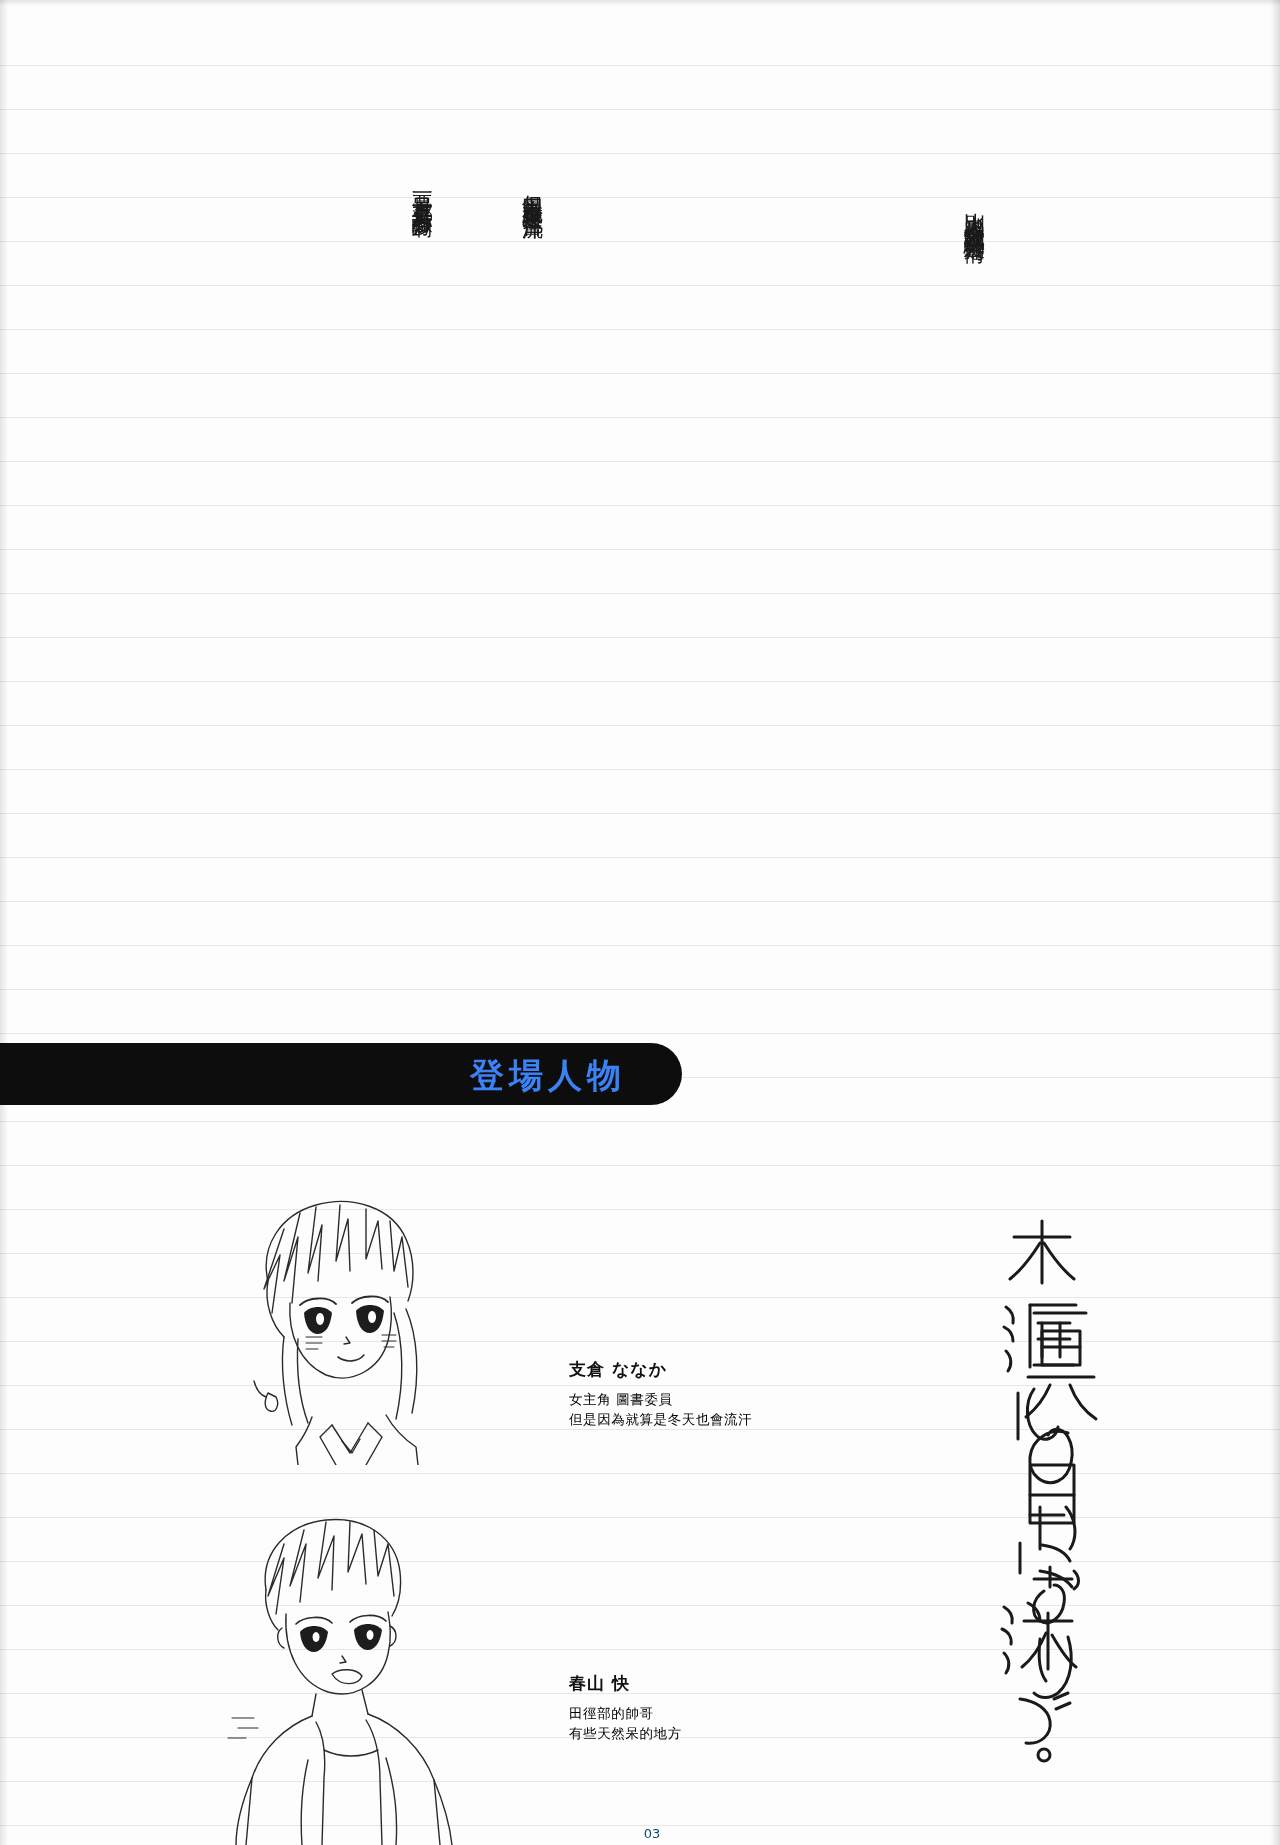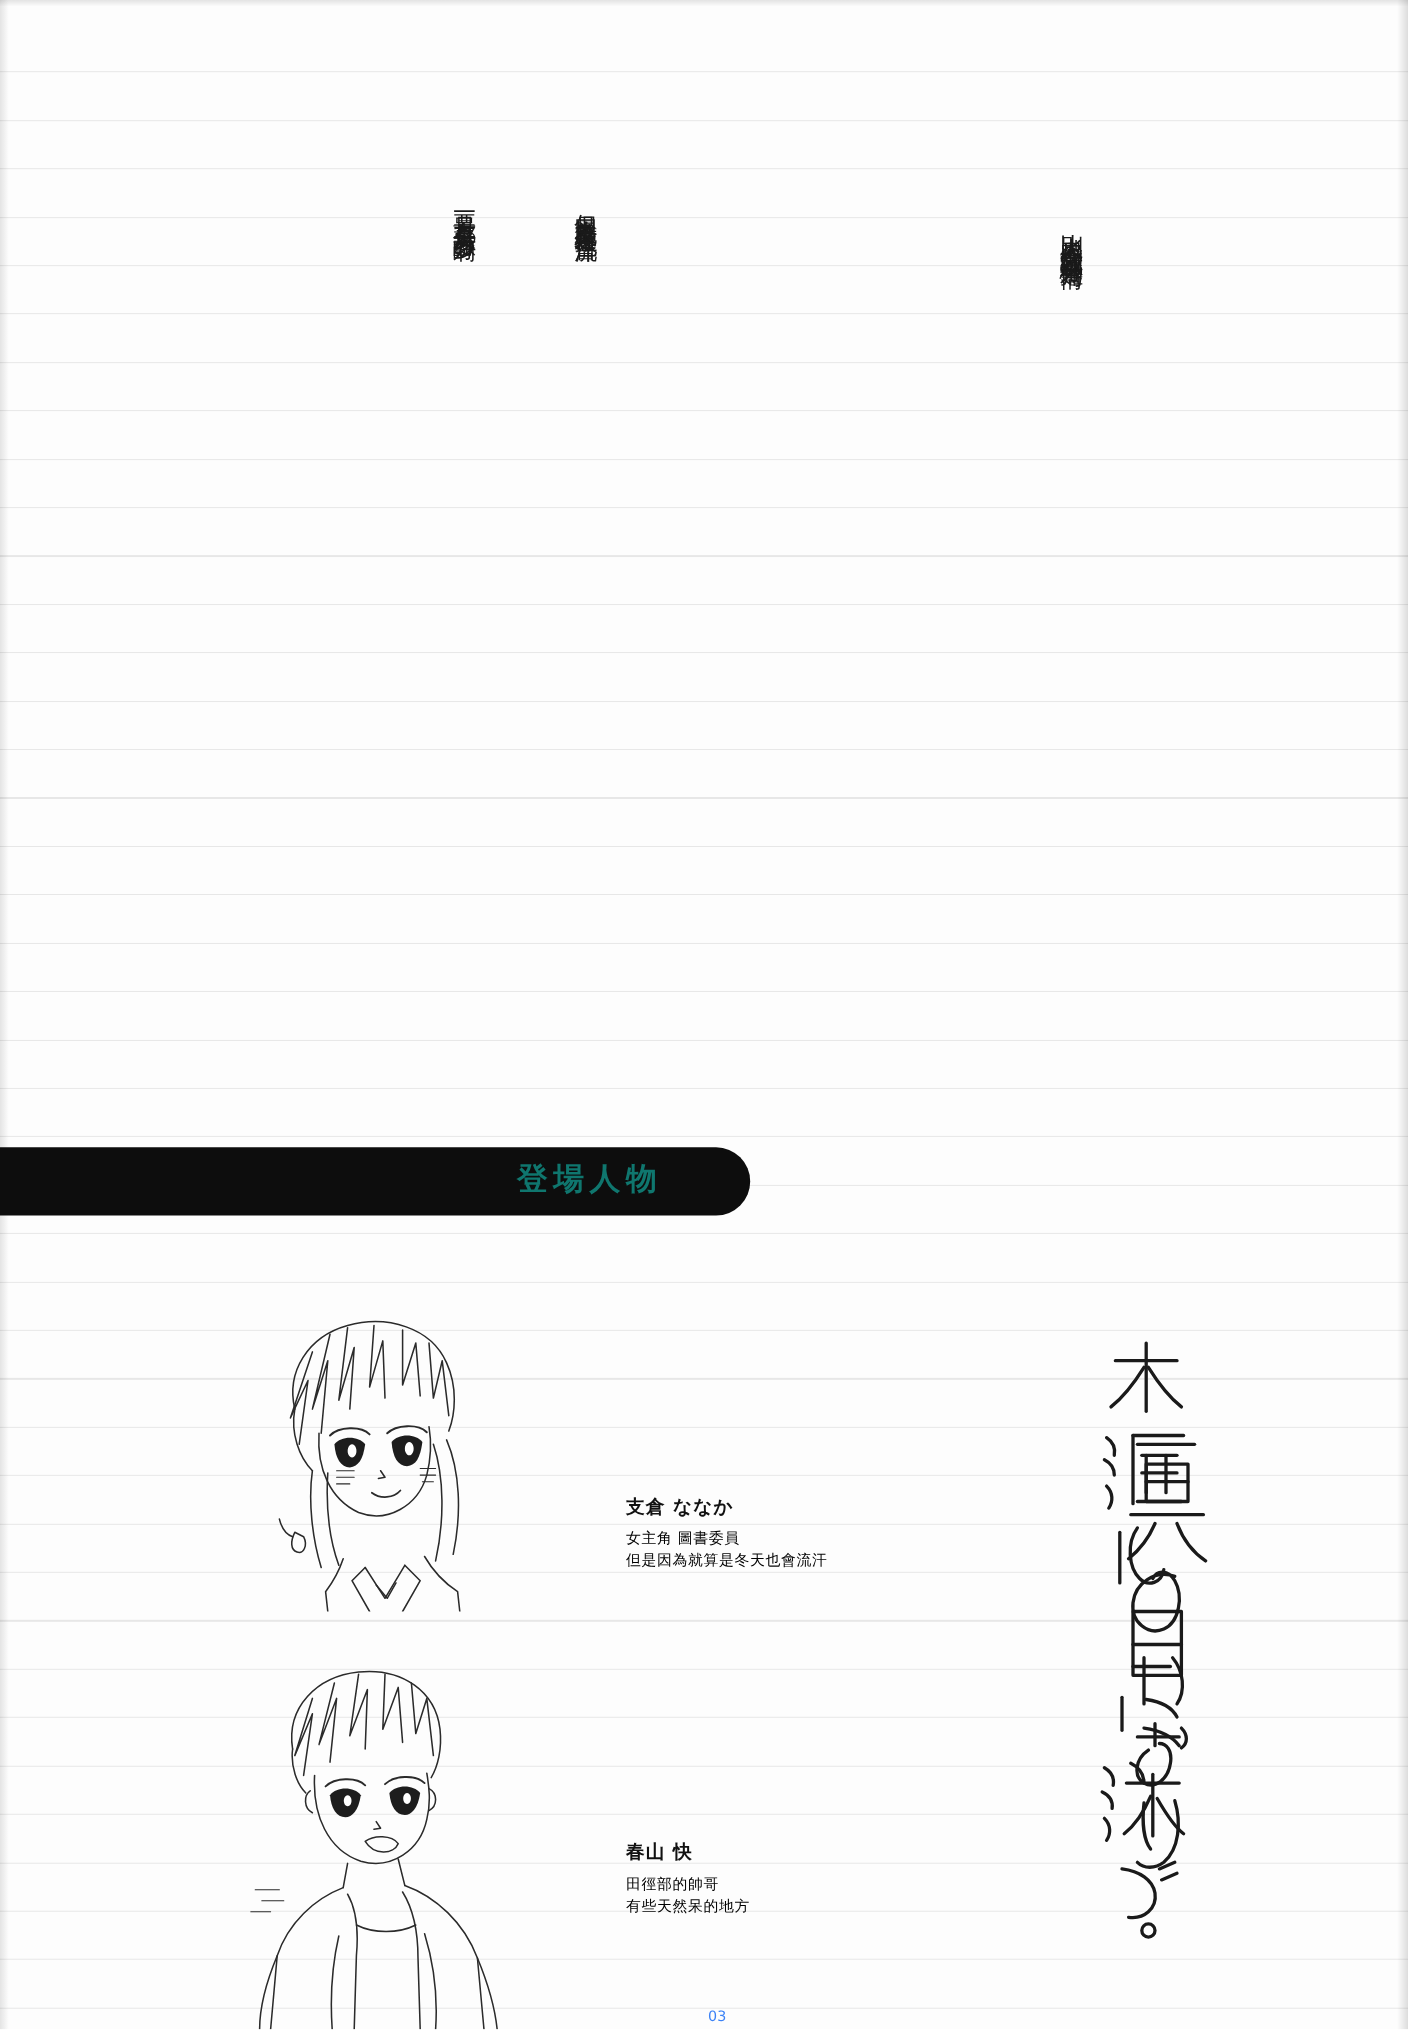--- a/index.html
+++ b/index.html
@@ -94,9 +94,9 @@
     left: 470px;
     top: 1053px;
     width: 200px;
-    color: #0f766e;
+    color: #3b82f6;
     font-family: "DejaVu Sans", "Liberation Sans", sans-serif;
-    font-size: 28px;
+    font-size: 34px;
     letter-spacing: 5px;
     font-weight: 600;
   }

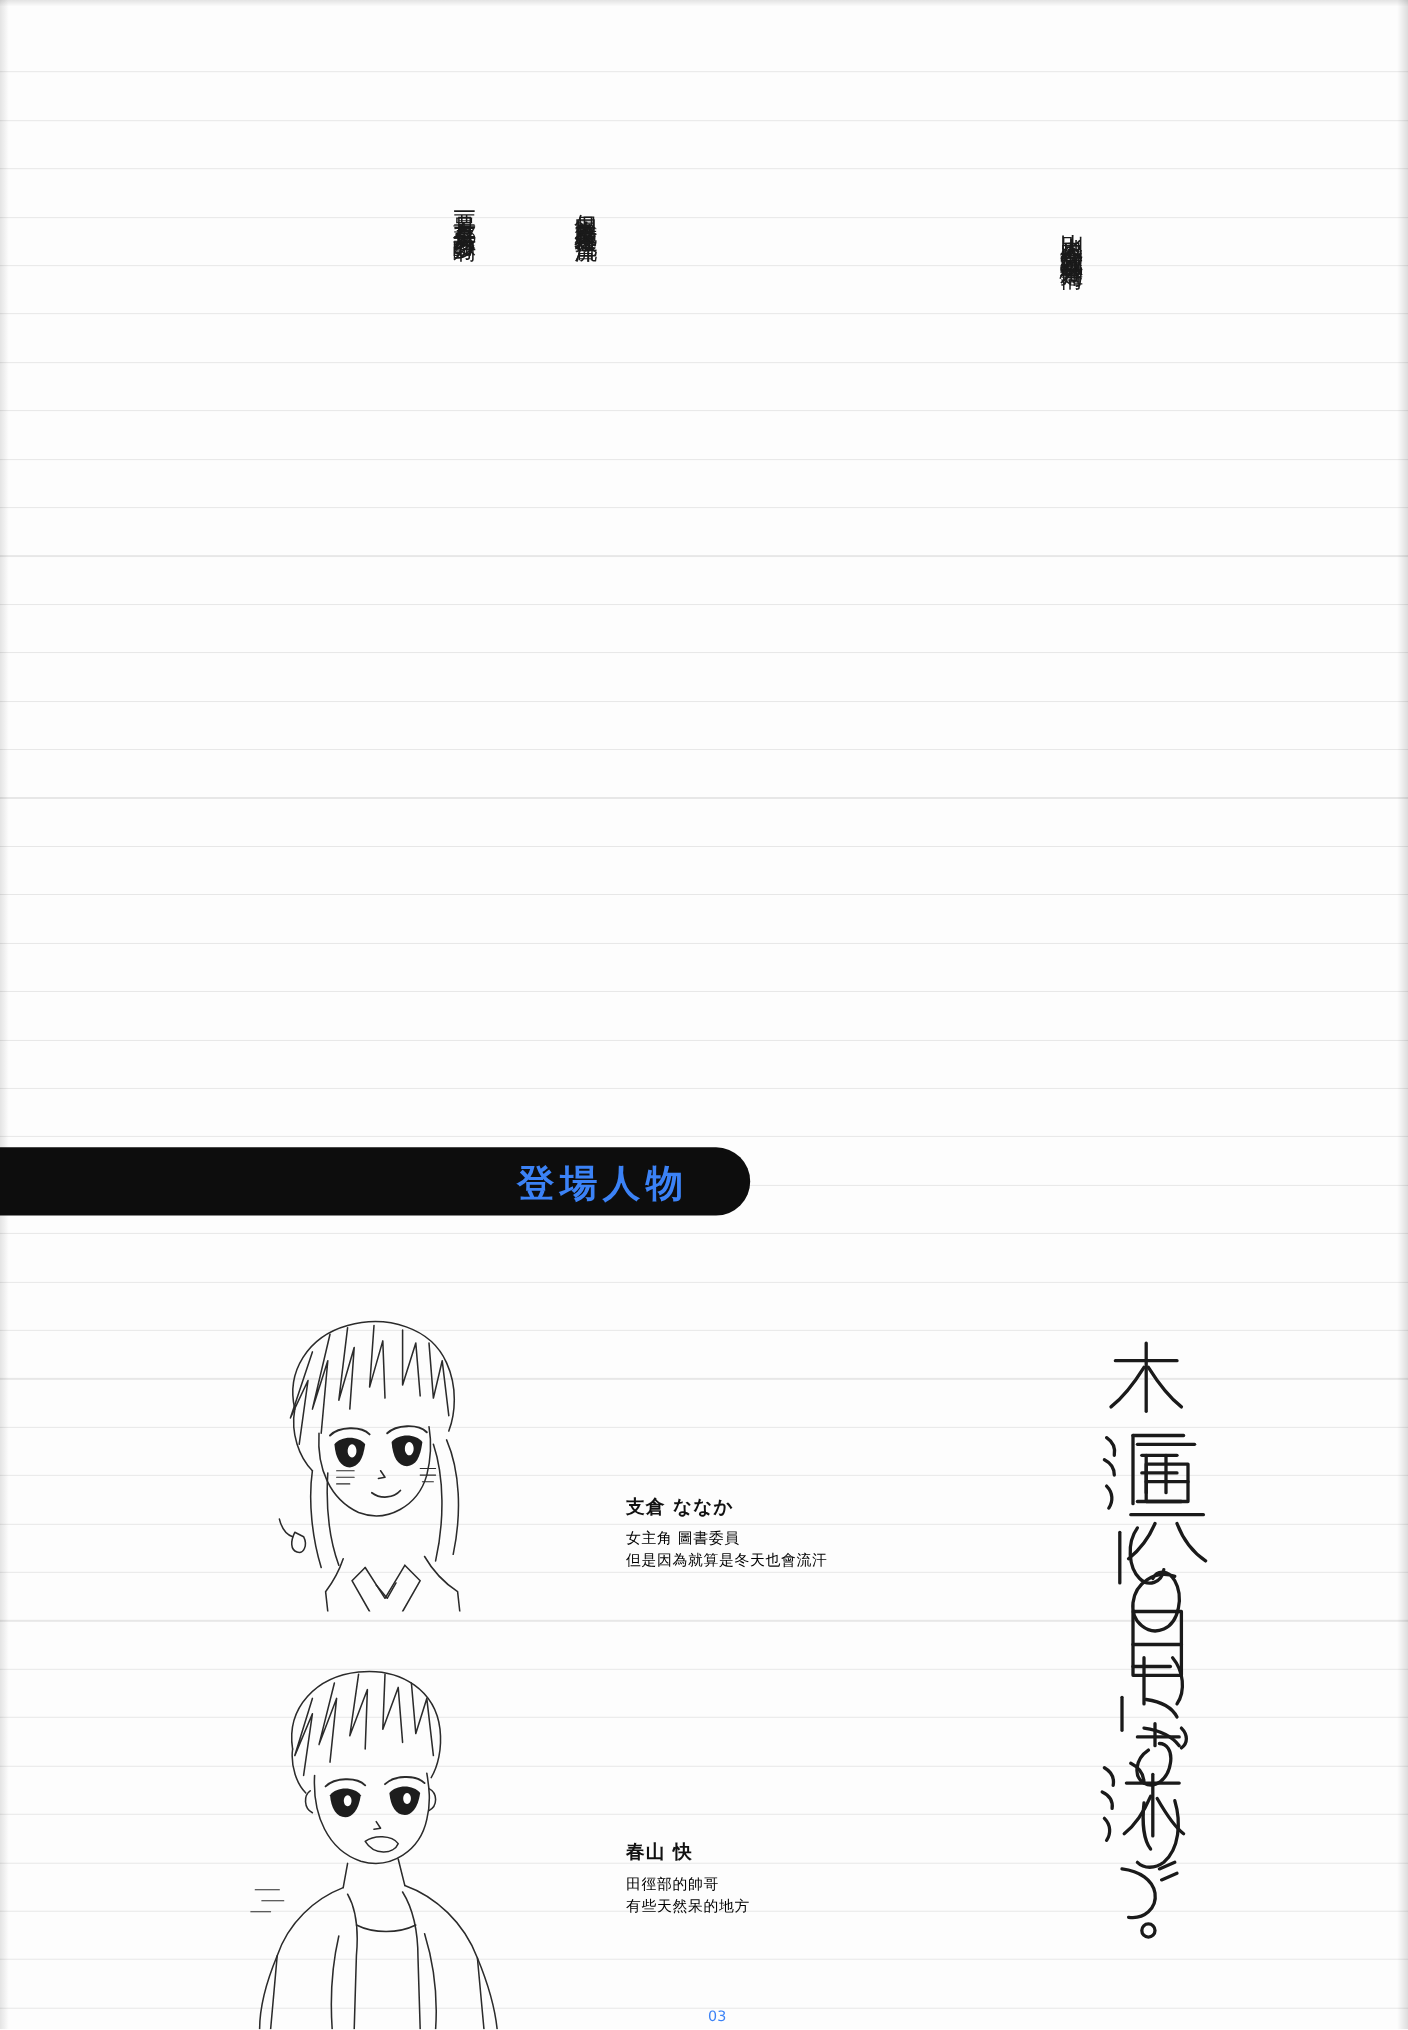--- a/index.html
+++ b/index.html
@@ -148,7 +148,7 @@
     text-align: center;
     font-family: "DejaVu Sans", "Liberation Sans", sans-serif;
     font-size: 13px;
-    color: #3b82f6;
+    color: #0c4a6e;
   }
 </style>
 </head>

